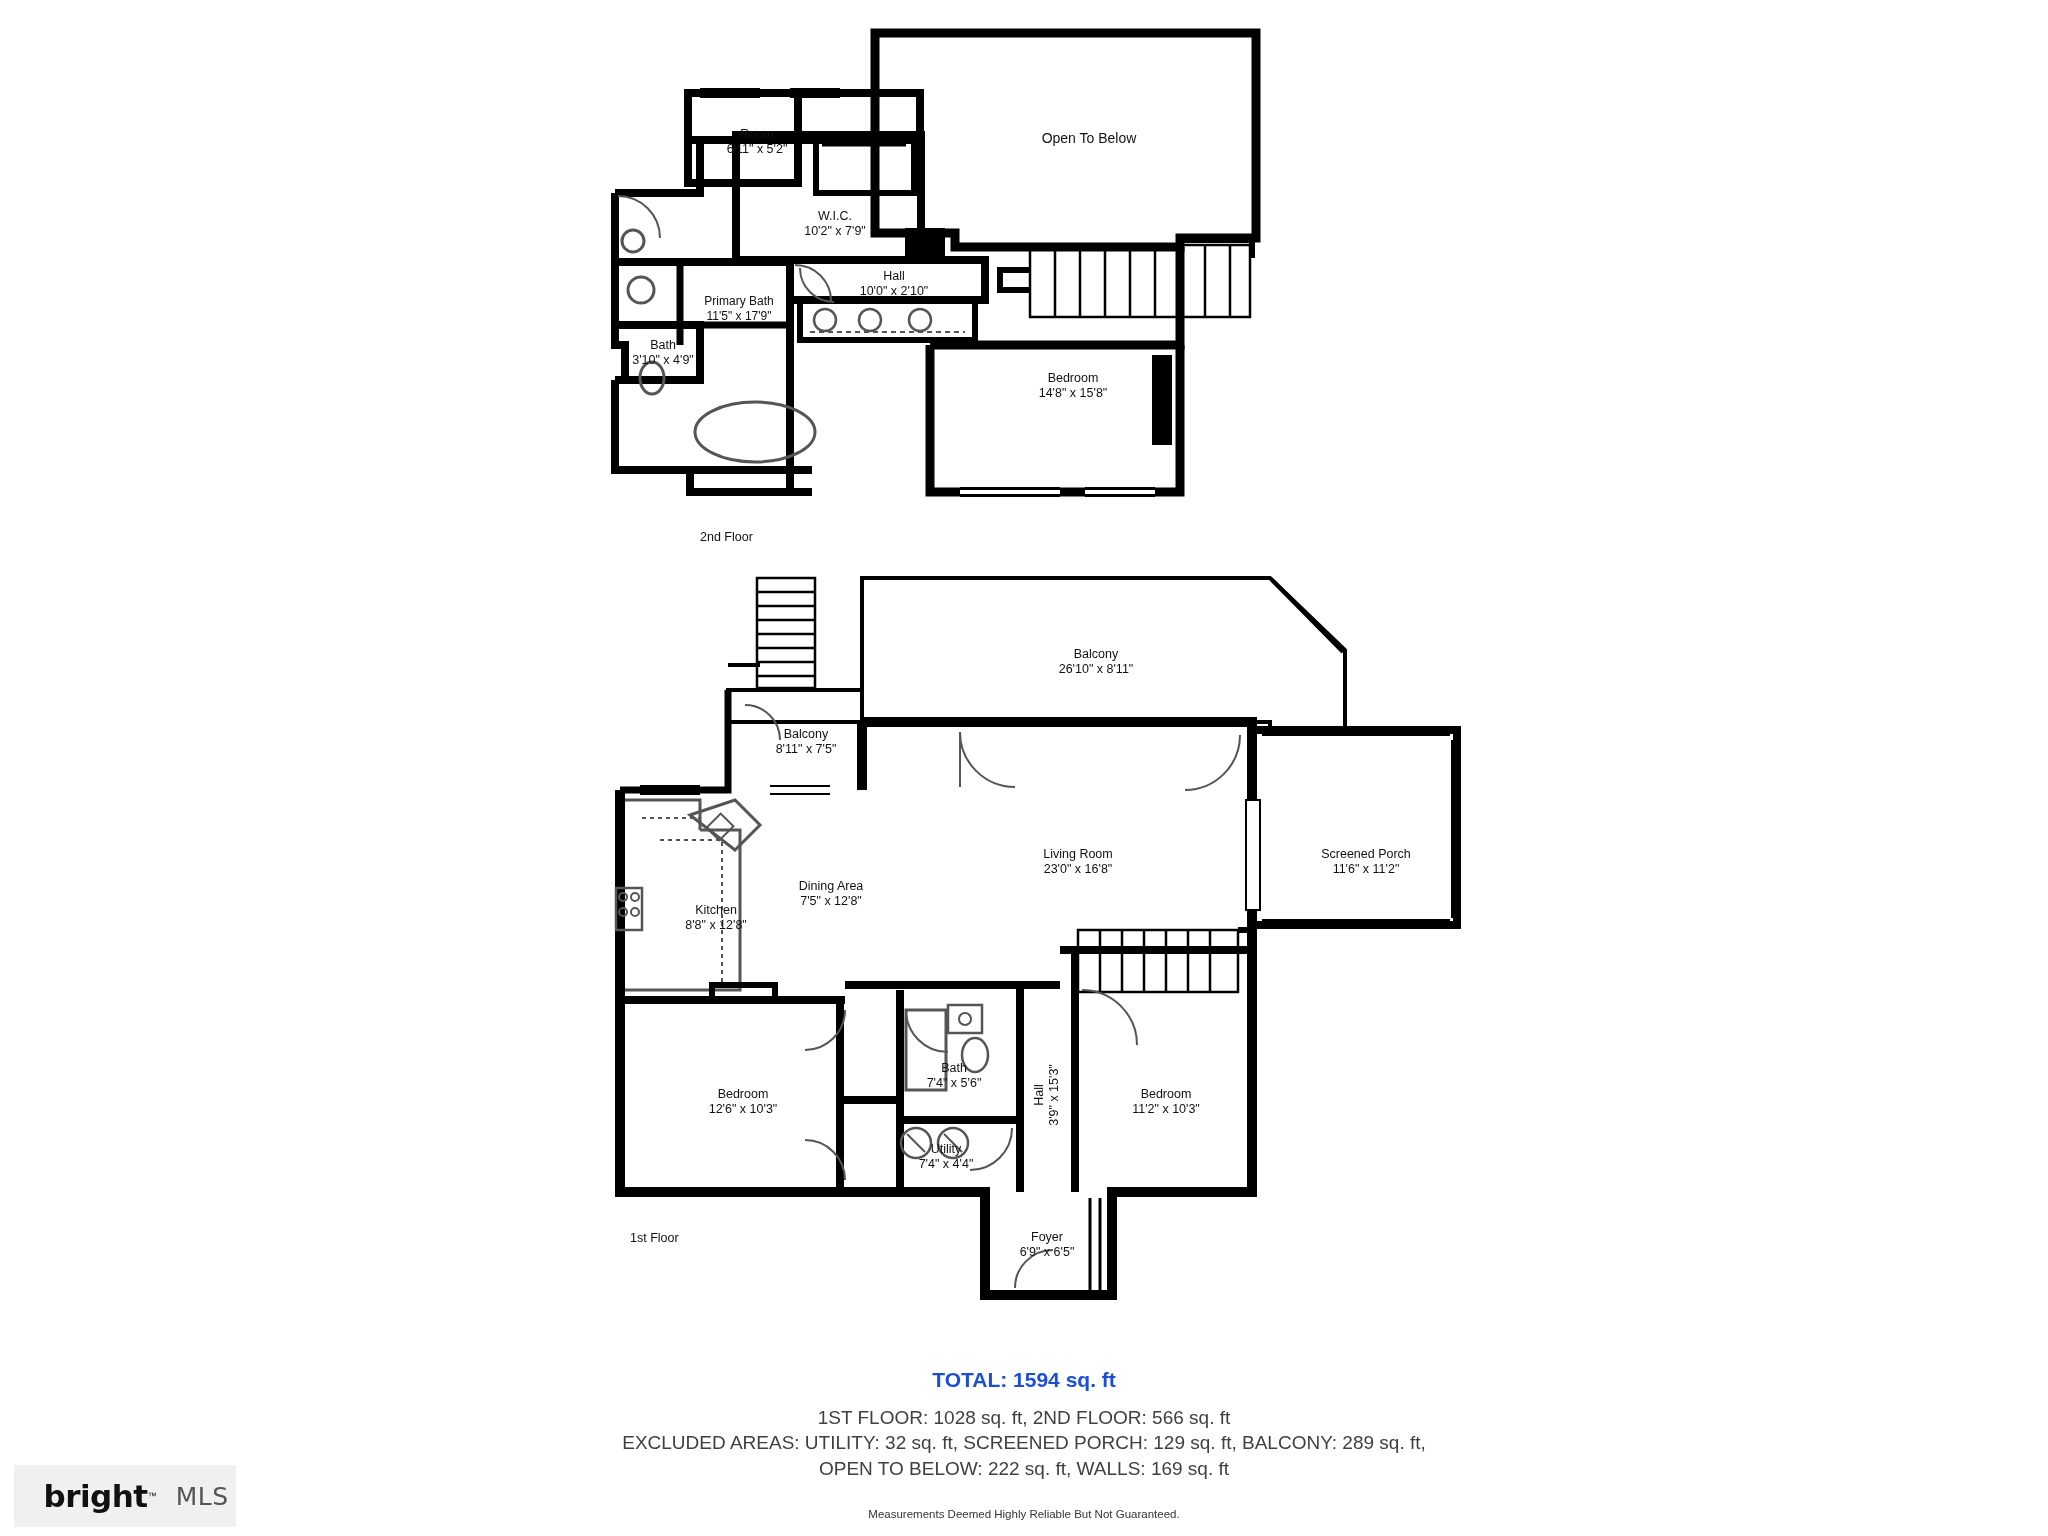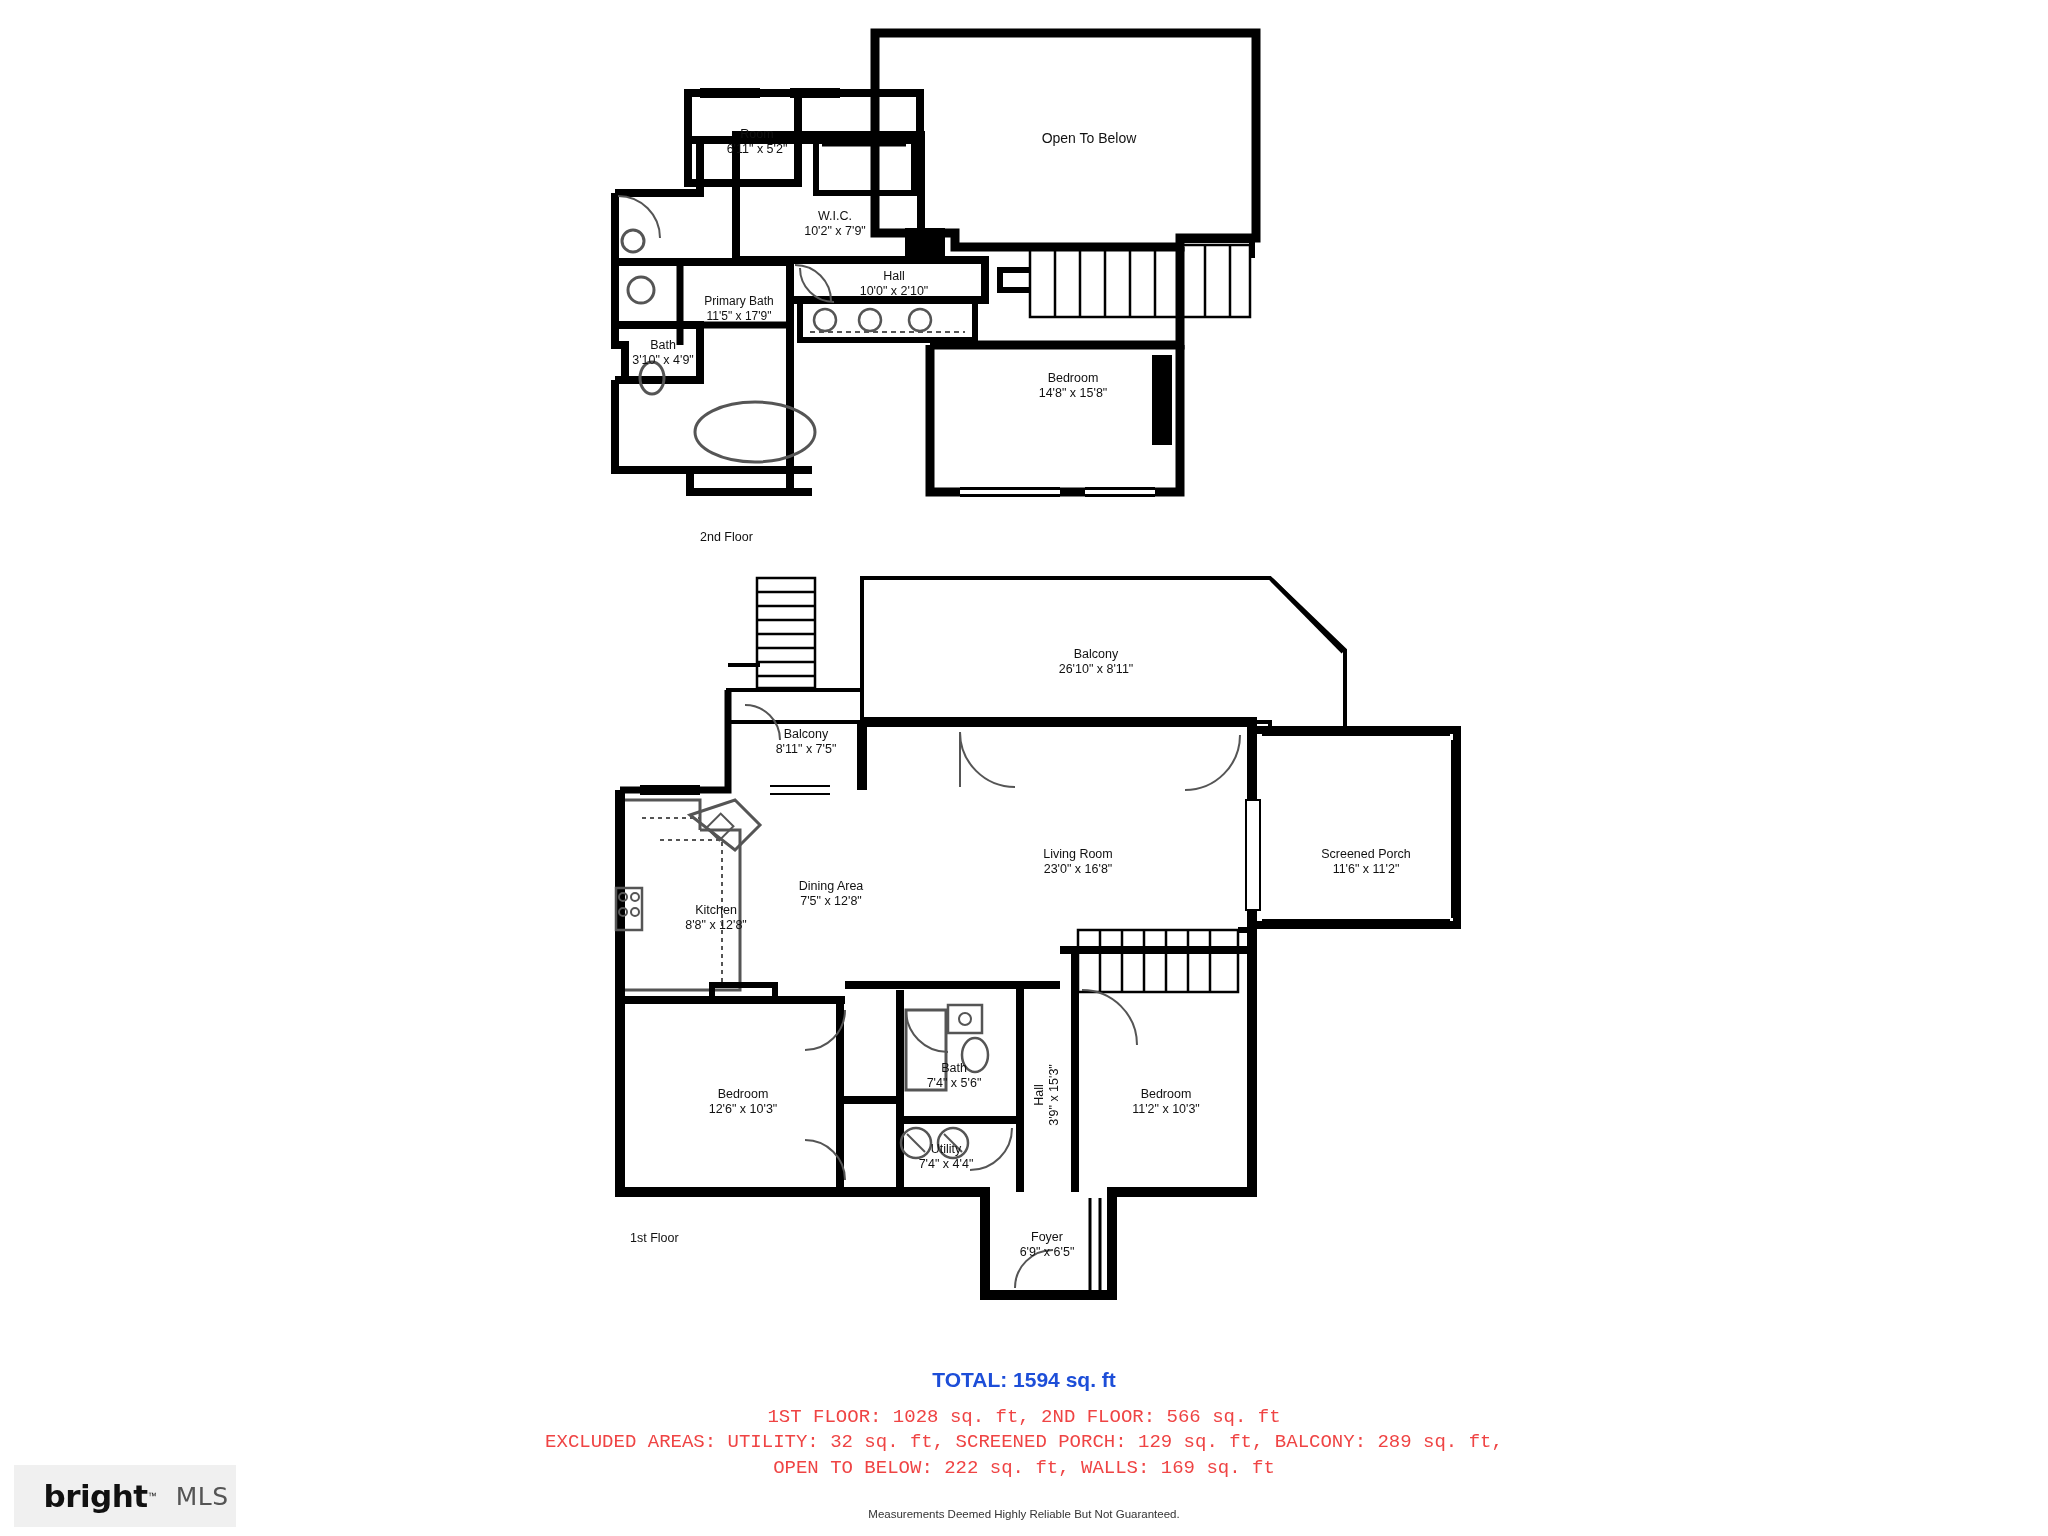--- a/index.html
+++ b/index.html
@@ -58,9 +58,8 @@
   }
   .summary .line {
     font-size: 19px;
-    color: #ef4444;
+    color: #404040;
     line-height: 1.33;
-    font-family: Liberation Mono, monospace;
   }
   .disclaimer {
     position: absolute;

